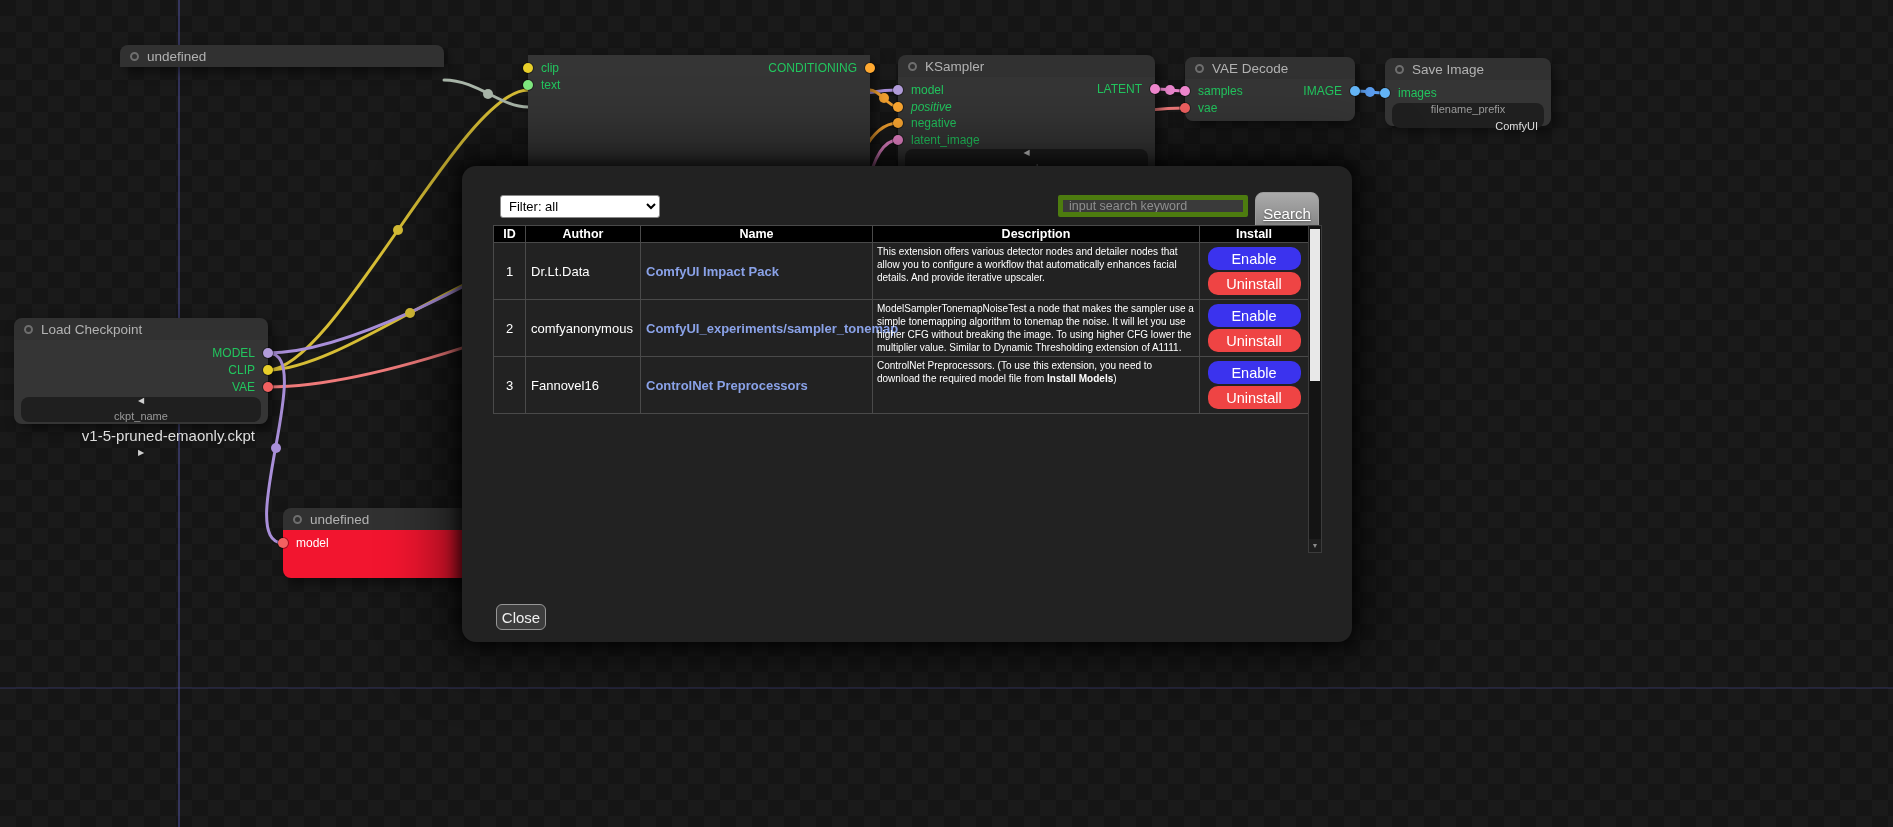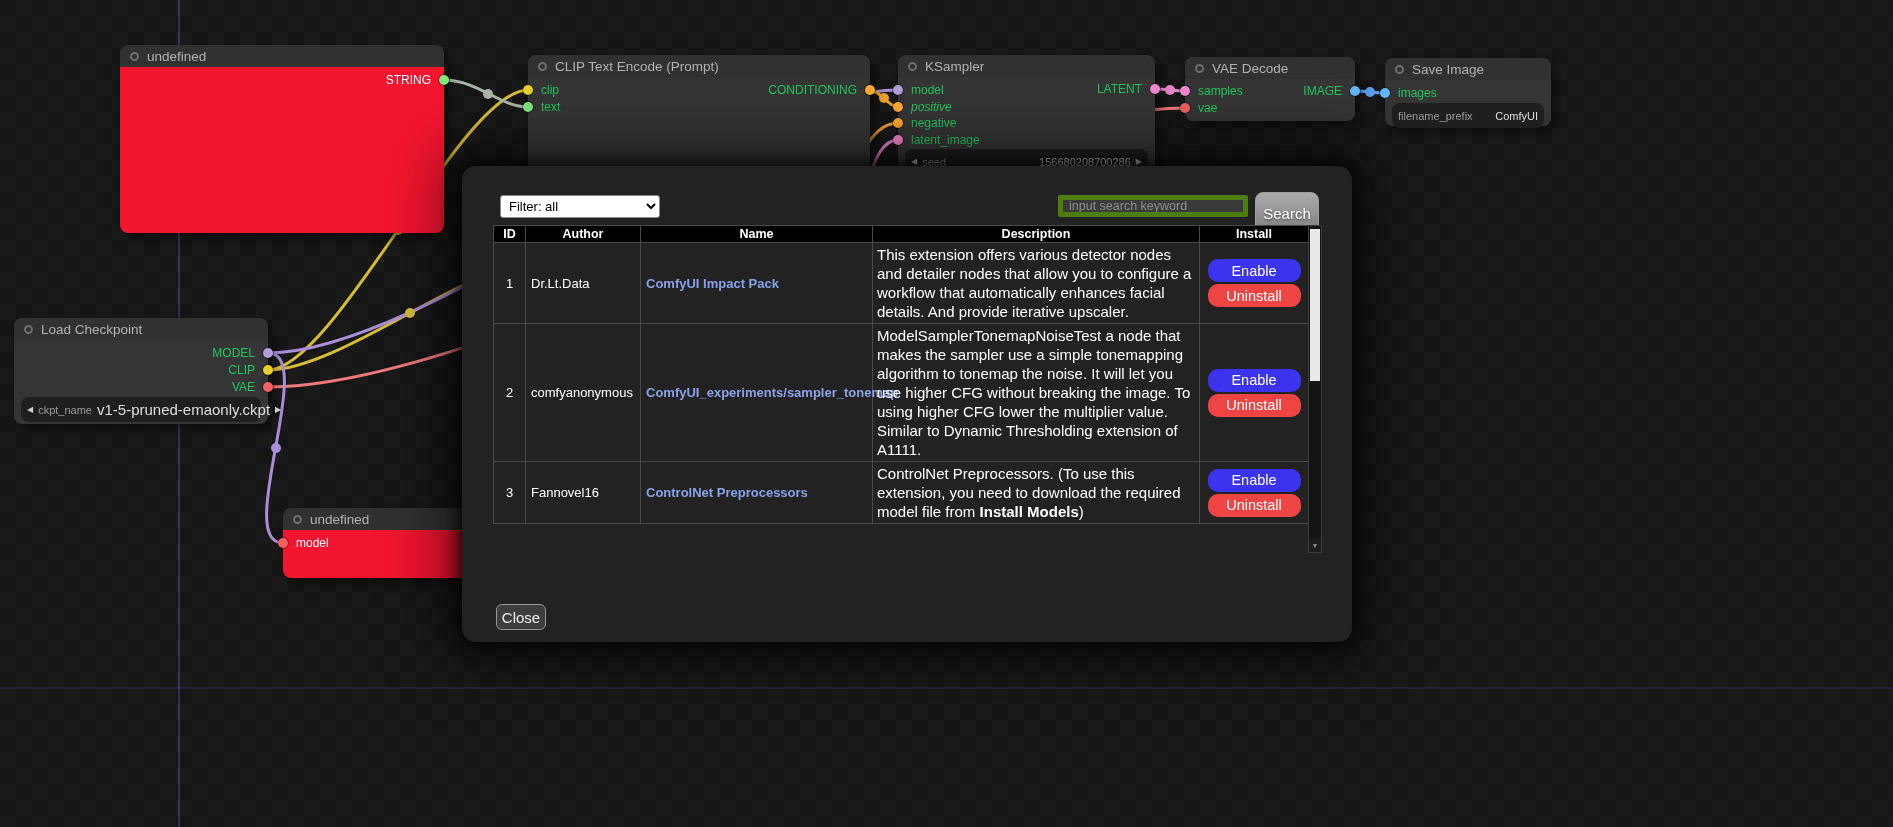--- a/index.html
+++ b/index.html
@@ -146,10 +146,6 @@
 </div>
 
 <div class="node" style="left:528px;top:55px;width:342px;">
-  <div class="node-title">
-    <span class="collapse-dot"></span>
-    <span>CLIP Text Encode (Prompt)</span>
-  </div>
   <div class="node-body" style="height:240px;">
     <div class="slot in" style="top:6px;">
       <span class="slot-dot" style="background:#e8cf2a"></span>

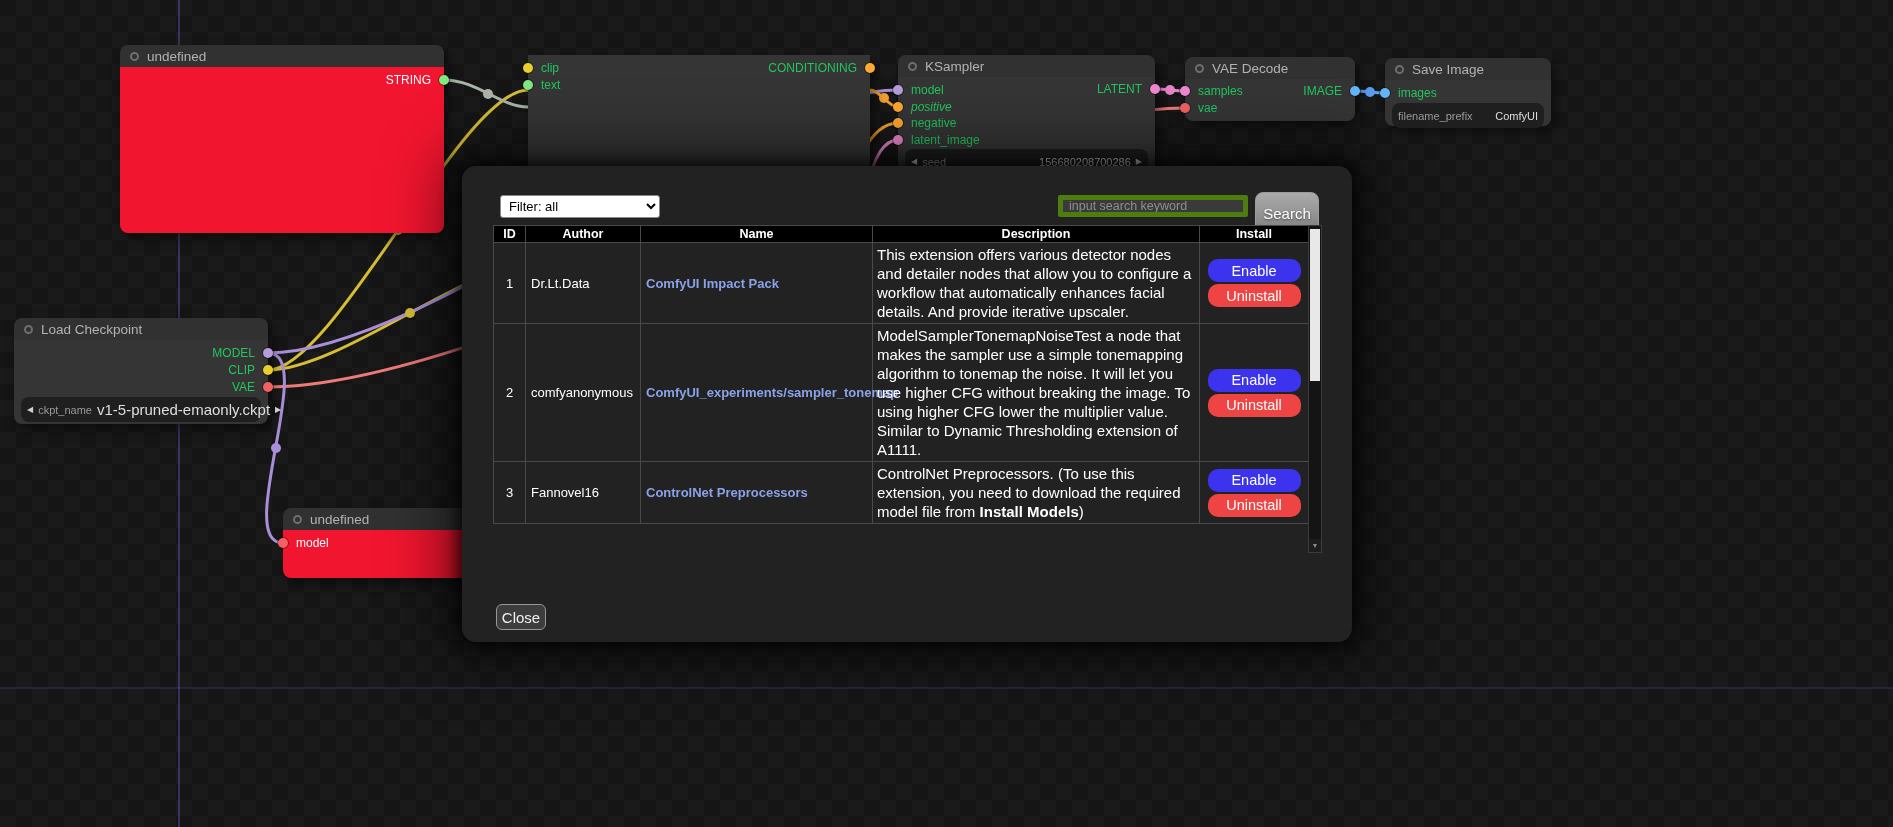--- a/index.html
+++ b/index.html
@@ -137,12 +137,6 @@
     <span class="collapse-dot"></span>
     <span>undefined</span>
   </div>
-  <div class="node-body error" style="height:166px;">
-    <div class="slot out" style="top:6px;">
-      <span>STRING</span>
-      <span class="slot-dot" style="background:#7fe87f"></span>
-    </div>
-  </div>
 </div>
 
 <div class="node" style="left:528px;top:55px;width:342px;">

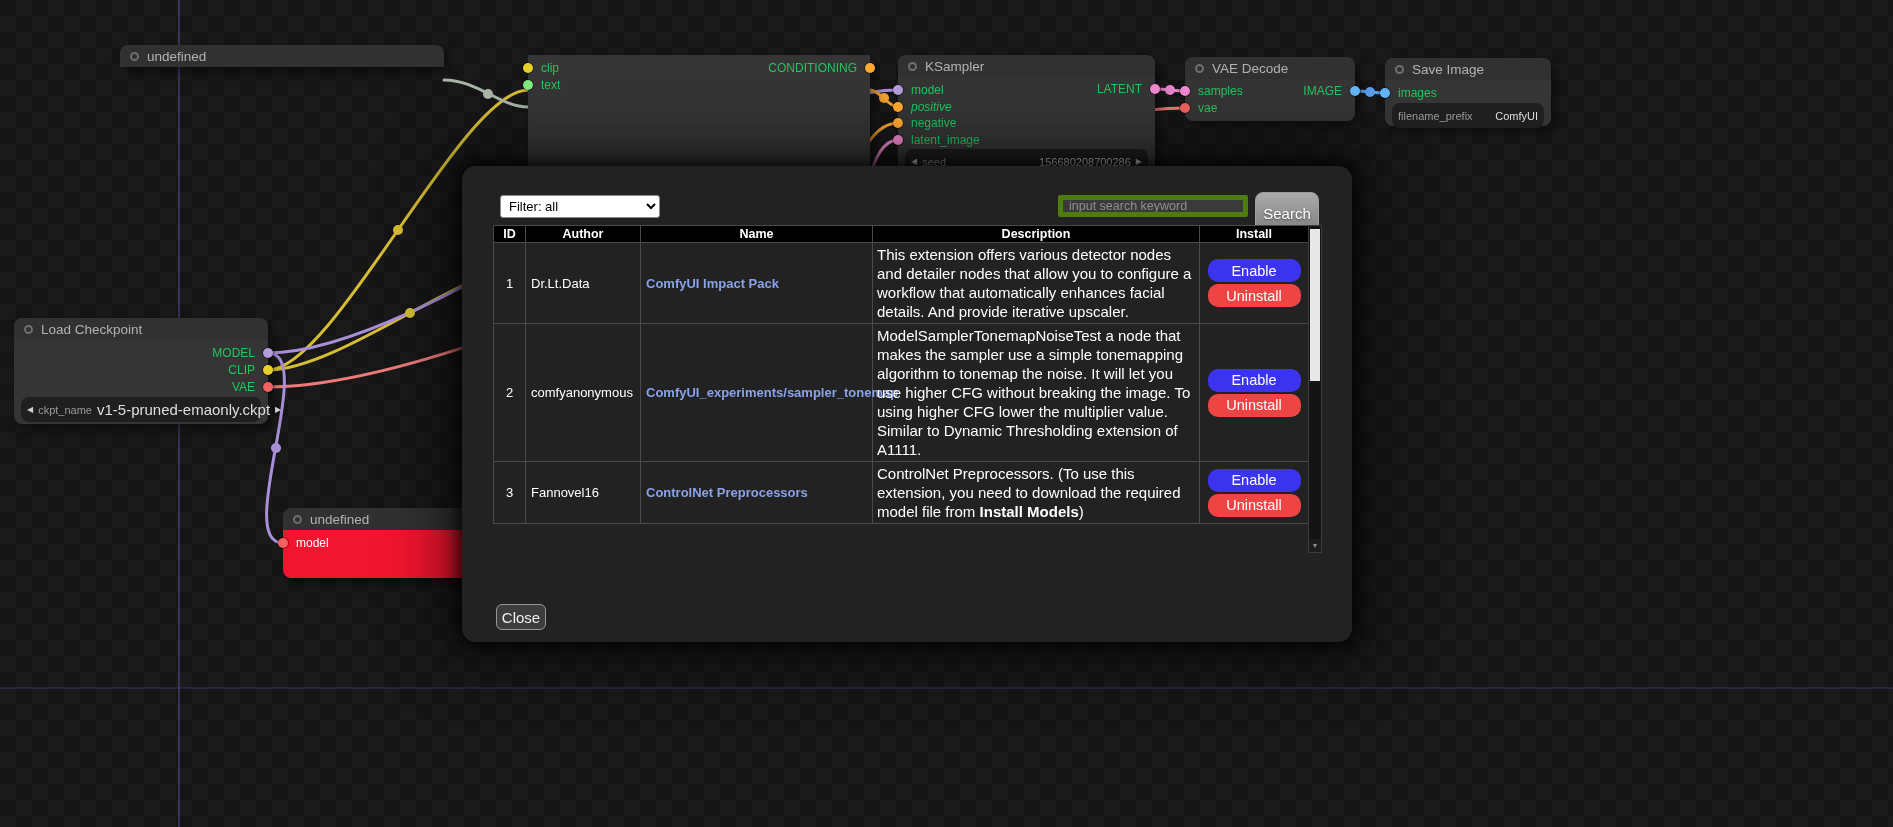--- a/index.html
+++ b/index.html
@@ -46,7 +46,7 @@
   .error .slot { color:#ffffff; }
   .widget { position:absolute; left:7px; right:7px; height:25px;
     background:#1f1f1f; border-radius:8px; display:flex; align-items:center;
-    gap:5px; padding:0 6px; font-size:11px; color:#9a9a9a; white-space:nowrap; }
+    gap:5px; padding:0 6px; font-size:11px; color:#9a9a9a; white-space:nowrap;flex-direction:column; }
   .widget .arrow { font-size:8px; color:#cfcfcf; line-height:1; }
   .widget .w-value { margin-left:auto; color:#dedede; }
 

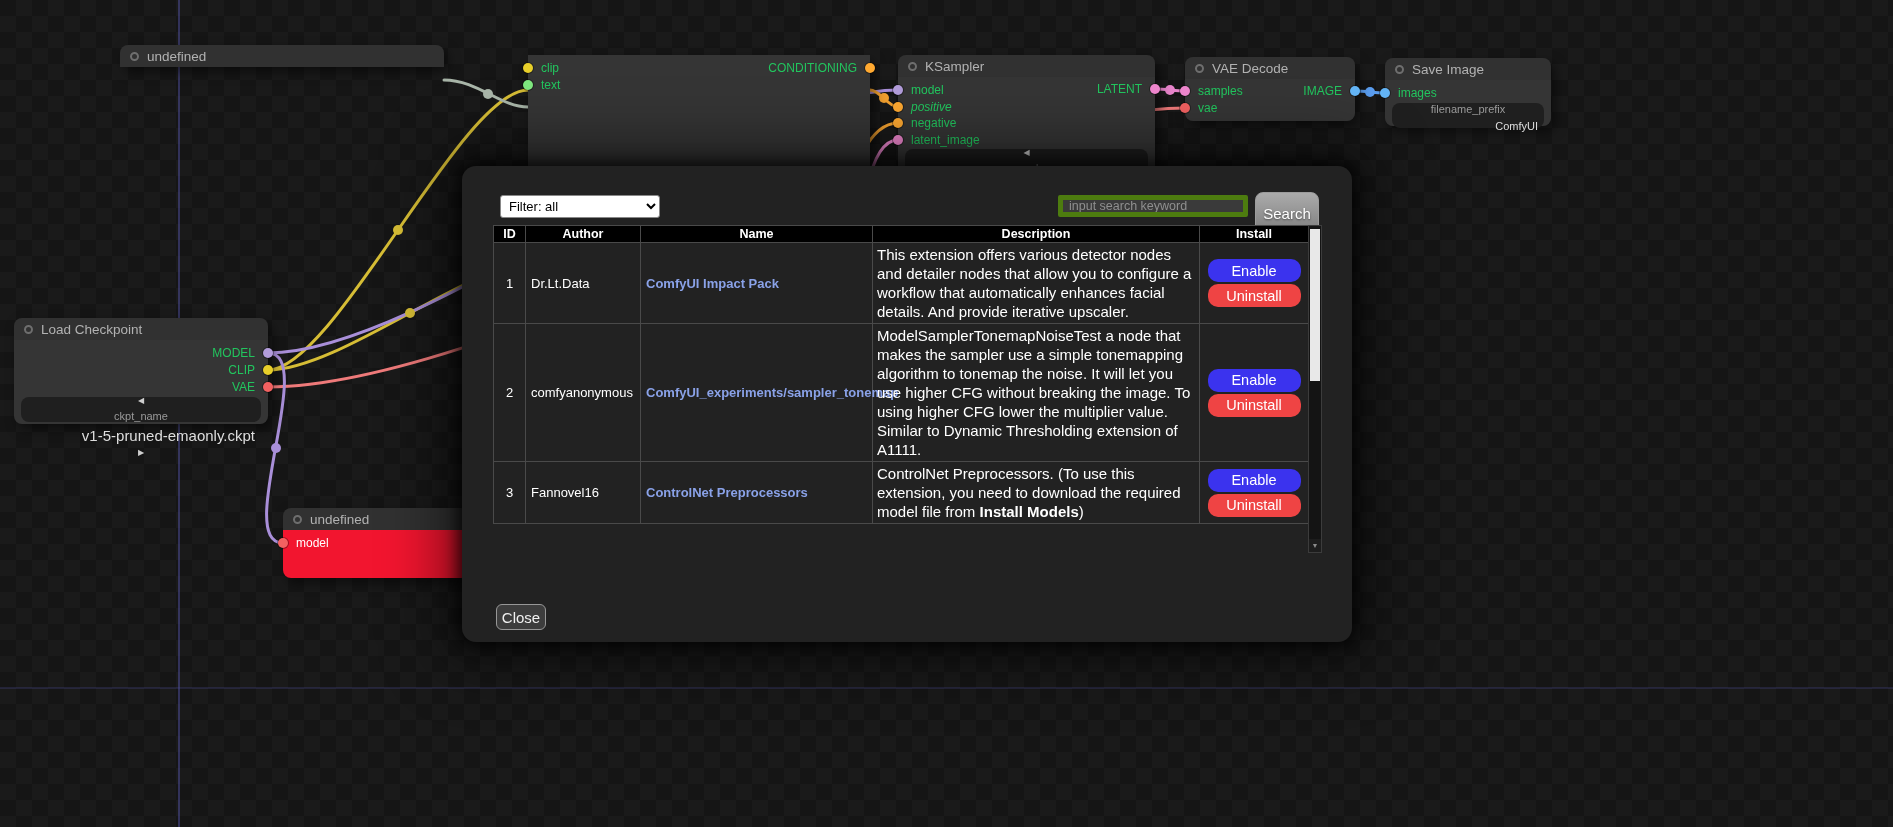--- a/index.html
+++ b/index.html
@@ -65,7 +65,7 @@
     border:1px solid #9c9c9c; border-radius:8px;
     background:linear-gradient(#ababab,#7d7d7d); color:#fff;
     font-size:15px; font-family:inherit; text-shadow:0 1px 2px rgba(0,0,0,.5);
-    cursor:pointer; }
+    cursor:pointer;text-decoration:underline; }
   .mgr-table { position:absolute; left:31px; top:59px; width:815px;
     border-collapse:collapse; color:#fff; table-layout:fixed; }
   .mgr-table th { background:#000; color:#fff; font-size:12.5px; font-weight:bold;

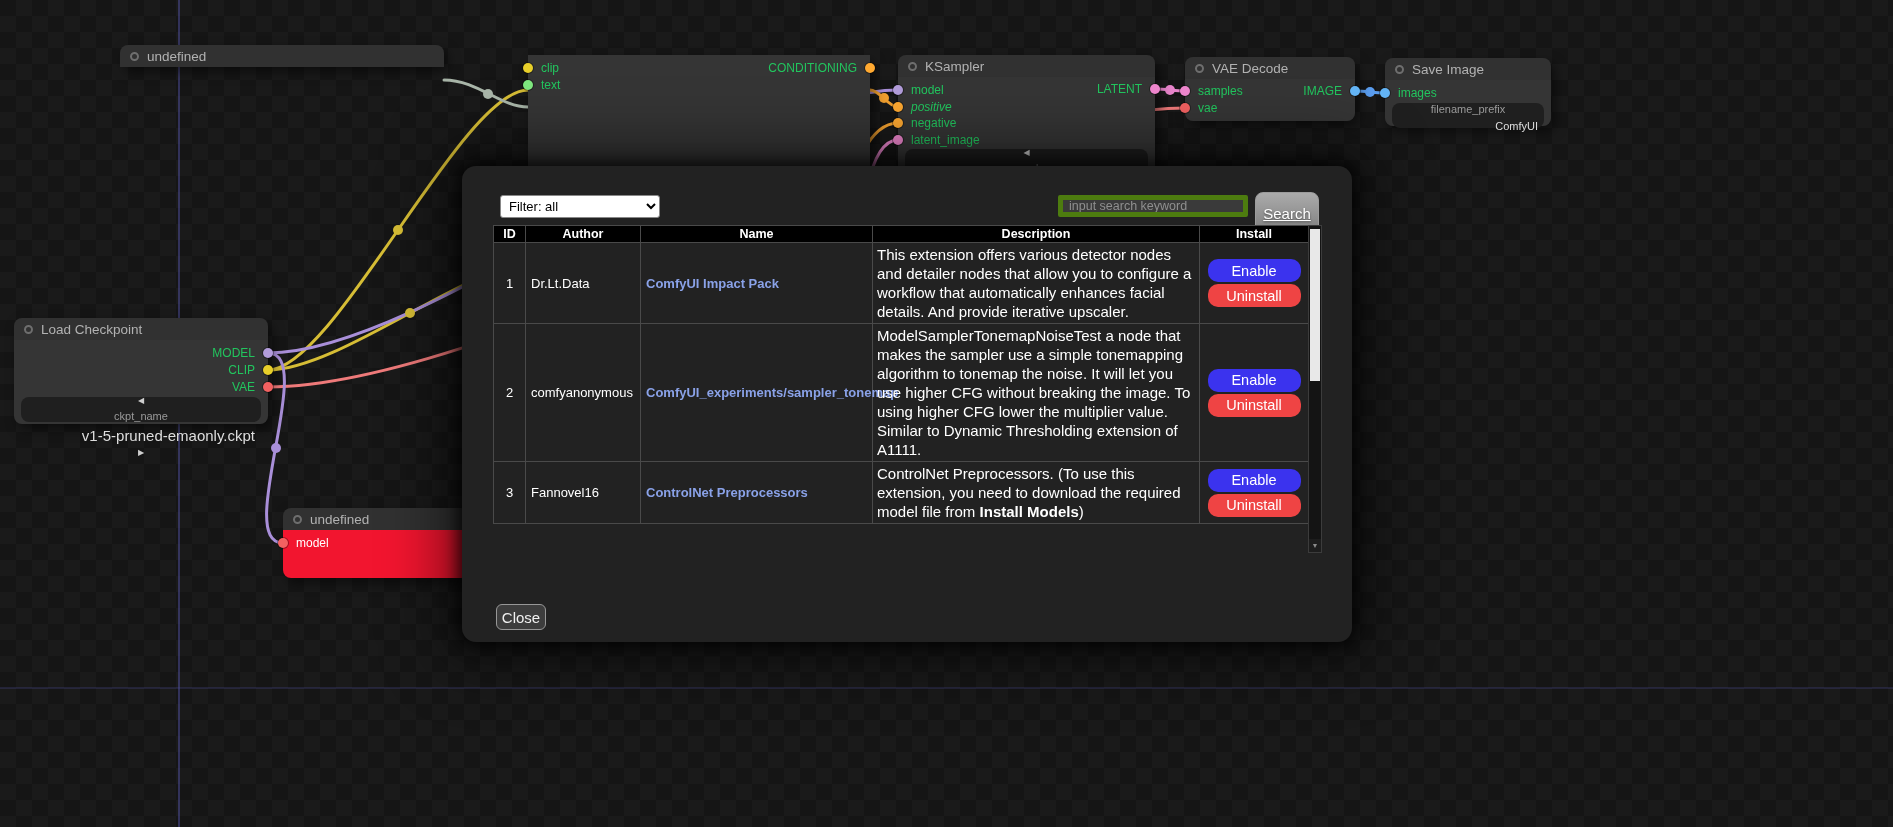--- a/index.html
+++ b/index.html
@@ -73,7 +73,7 @@
   .mgr-table td { border:1px solid #4a4a4a; font-size:13px; padding:2px 5px;
     vertical-align:middle; }
   .mgr-table td.id { text-align:center; }
-  .mgr-table td.desc { font-size:15px; line-height:19px; padding:2px 4px;
+  .mgr-table td.desc { font-size:10px; line-height:13px; padding:2px 4px;
     vertical-align:top; }
   .name-link { color:#8aa2e8; font-weight:bold; font-size:13px;
     text-decoration:none; cursor:pointer; }

